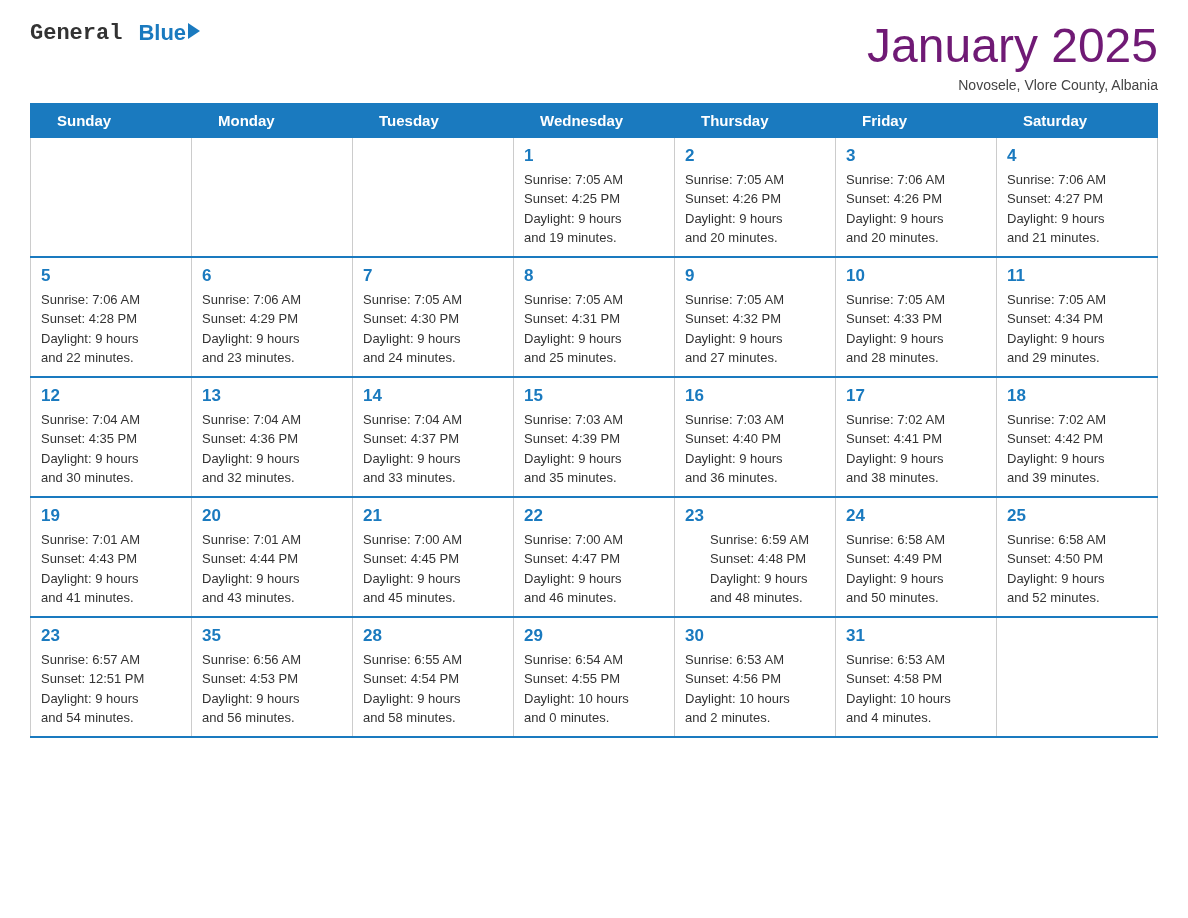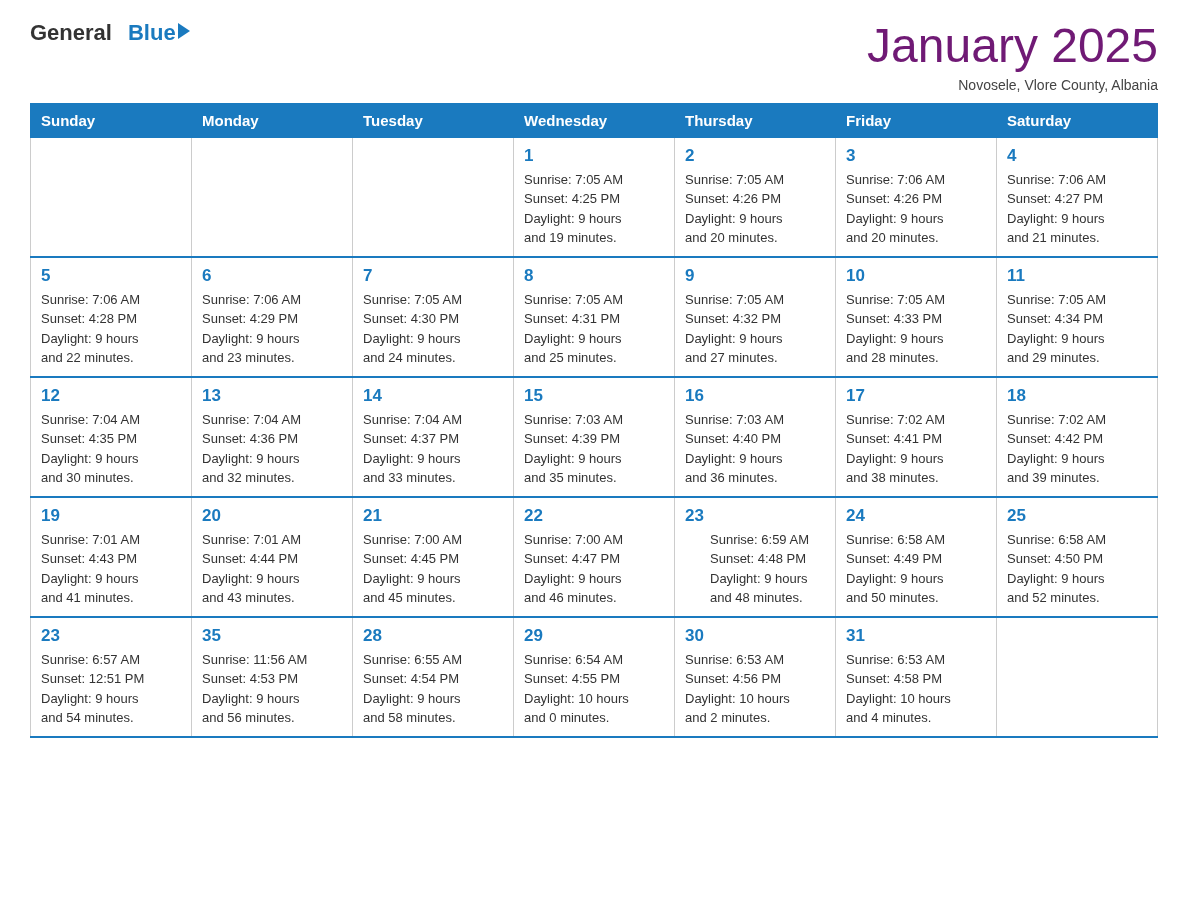--- a/index.html
+++ b/index.html
@@ -25,6 +25,7 @@
       font-size: 22px;
       font-weight: bold;
       color: #333;
+      font-family: Liberation Mono, monospace;
     }
     .logo-text-blue {
       font-size: 22px;

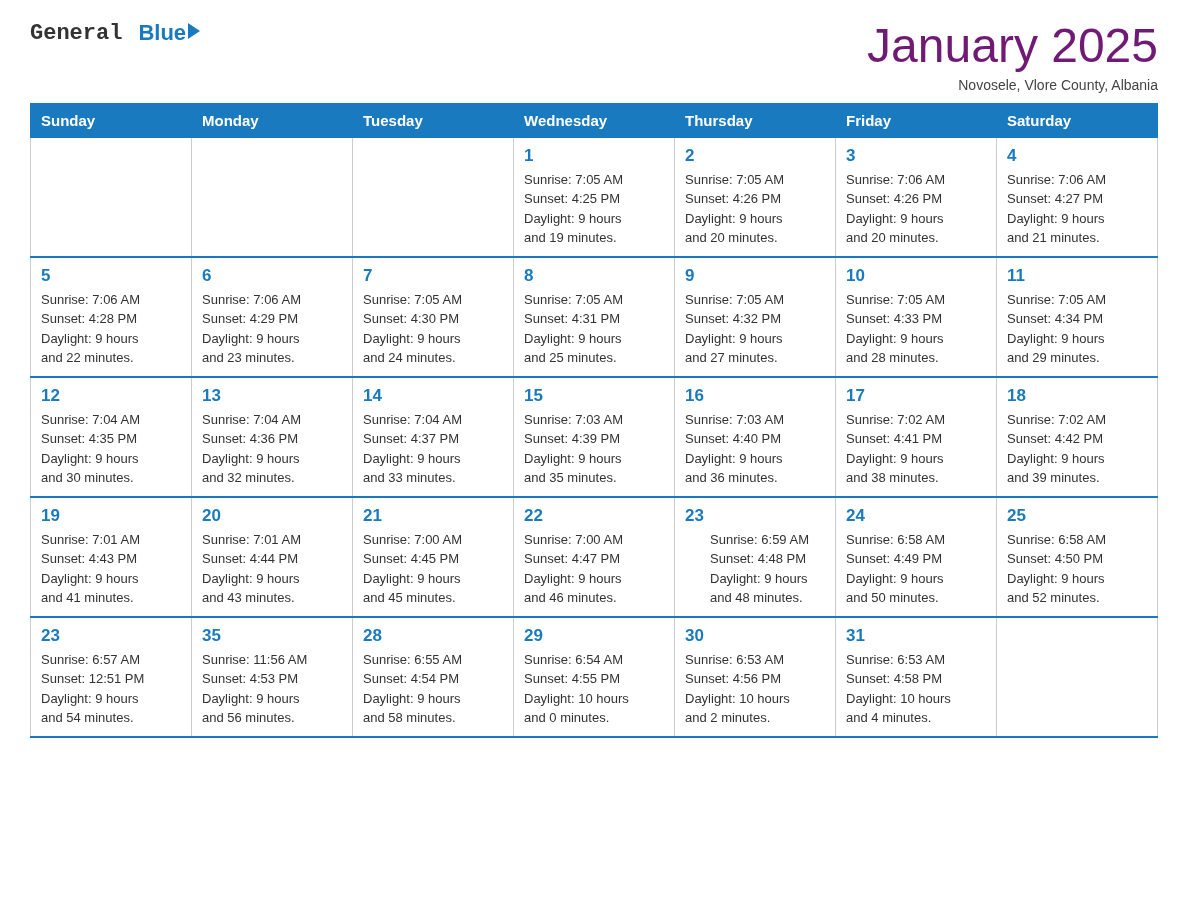--- a/index.html
+++ b/index.html
@@ -65,7 +65,7 @@
       color: #fff;
       font-size: 15px;
       font-weight: bold;
-      padding: 8px 10px;
+      padding: 8px 26px;
       text-align: left;
       border: 1px solid #1a7abf;
     }

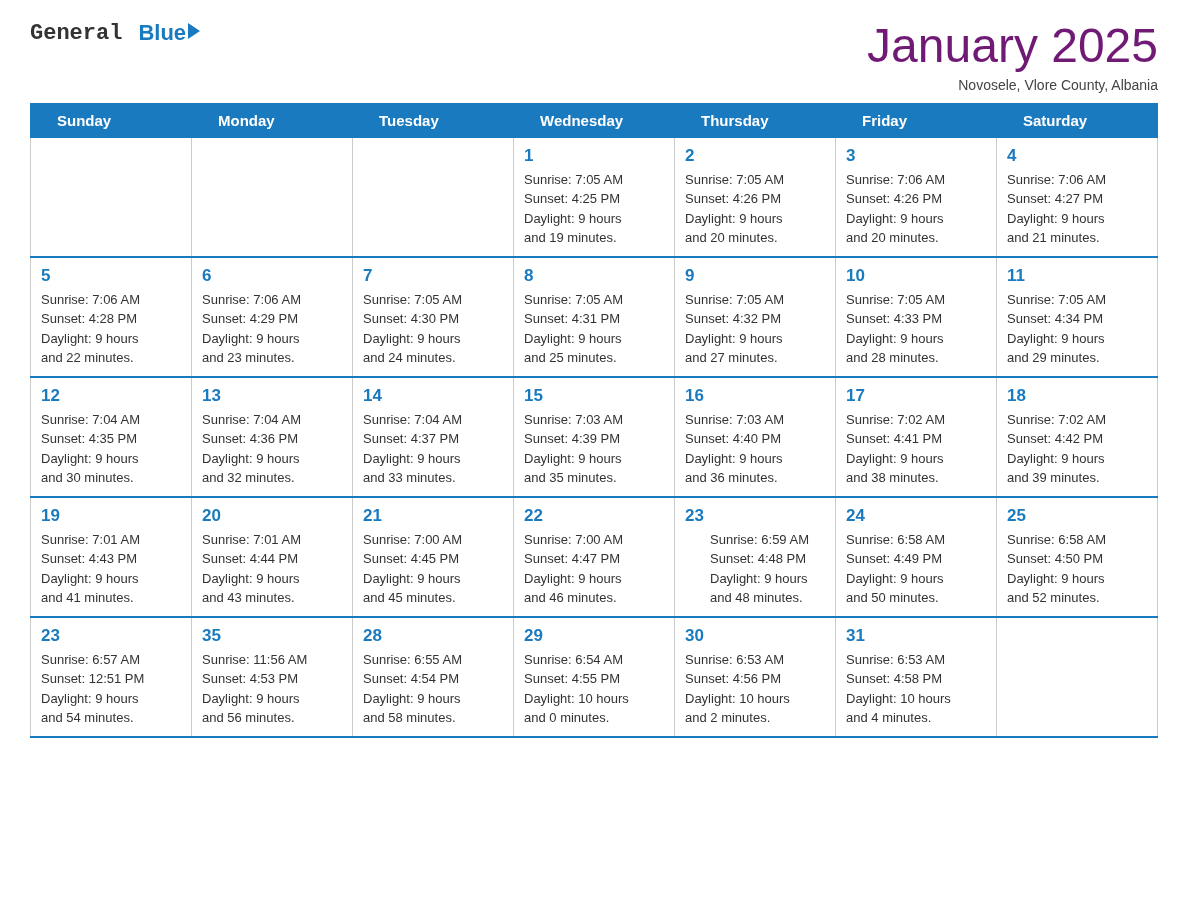--- a/index.html
+++ b/index.html
@@ -325,7 +325,7 @@
         </td>
         <td>
           <span class="day-number">35</span>
-          <div class="day-info" style="white-space: pre-line;">Sunrise: 11:56 AM
+          <div class="day-info" style="white-space: pre-line;">Sunrise: 6:56 AM
 Sunset: 4:53 PM
 Daylight: 9 hours
 and 56 minutes.</div>

